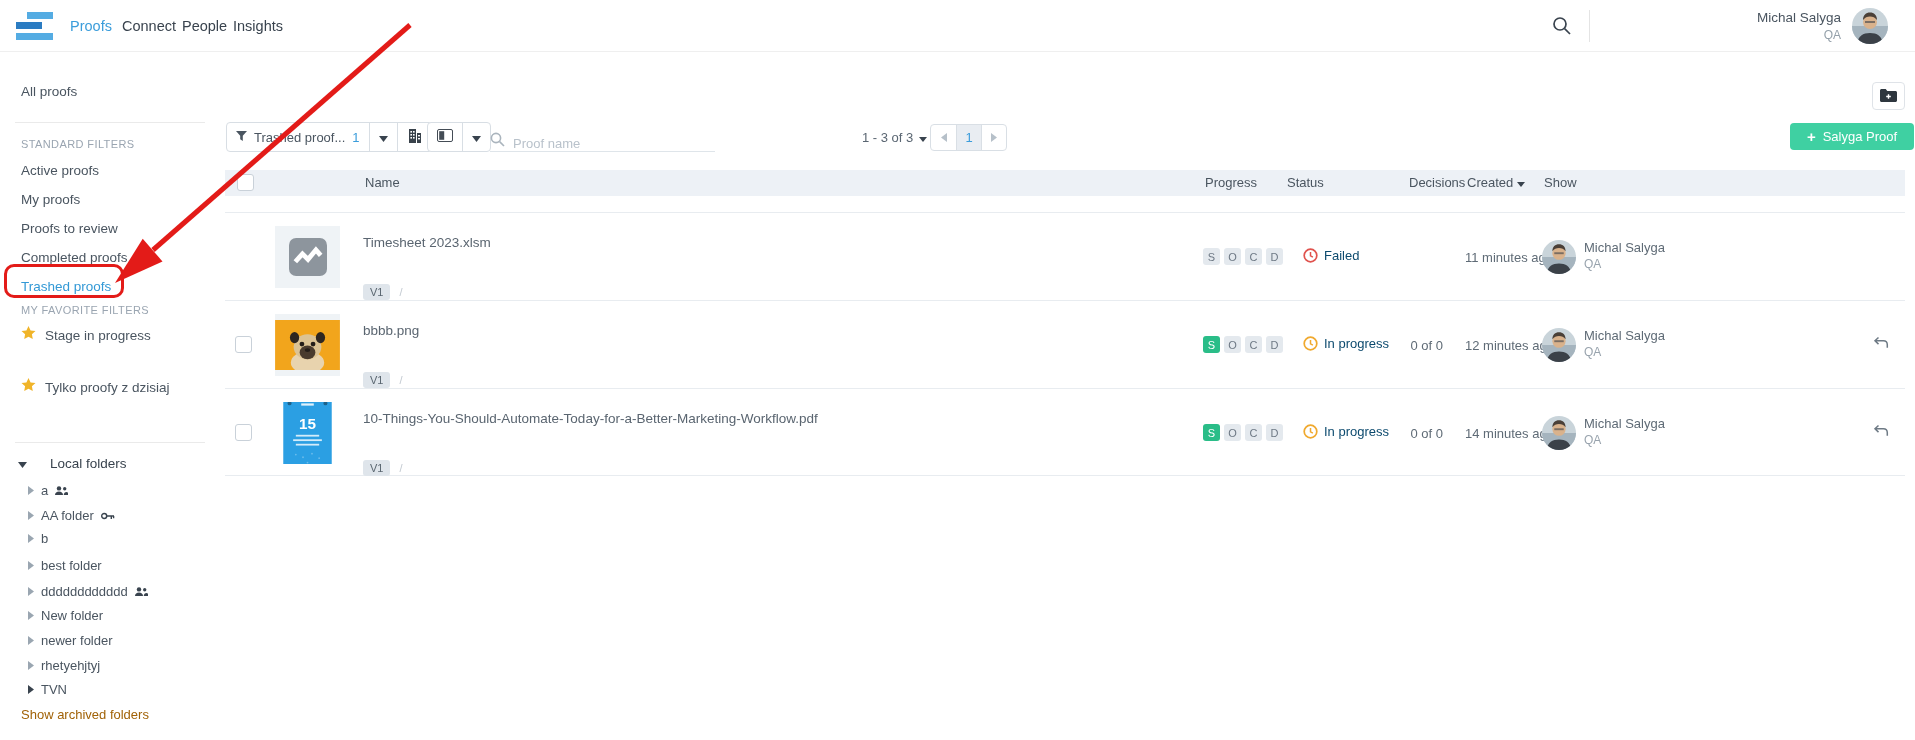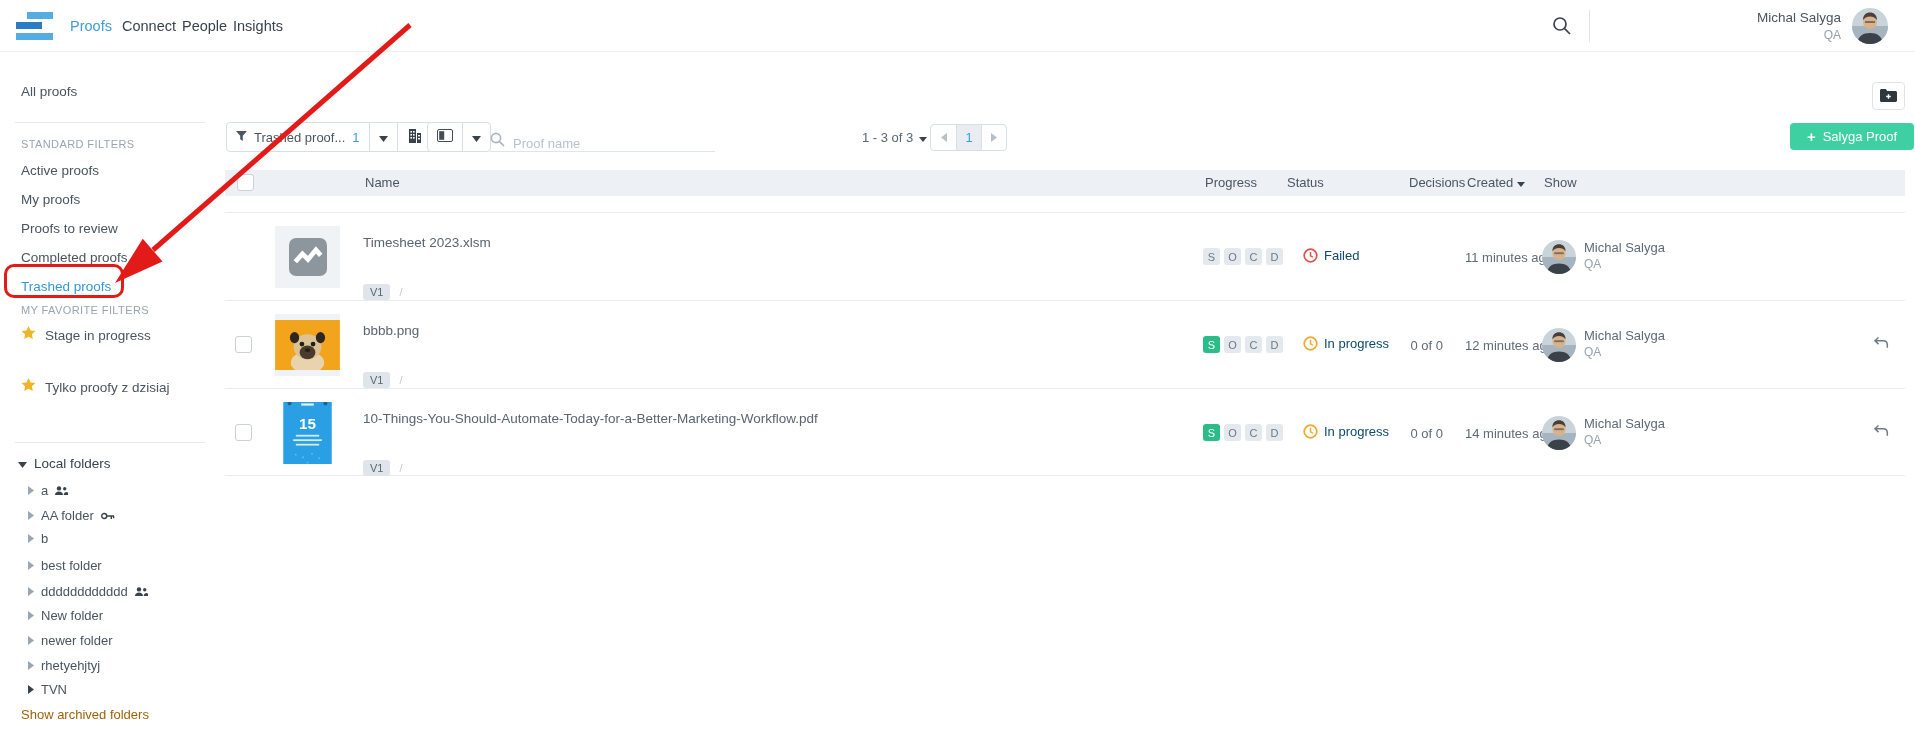--- a/index.html
+++ b/index.html
@@ -34,7 +34,7 @@
   .sb-title { position:absolute; left:21px; font-size:11px; color:#9aa5b1; letter-spacing:.4px; }
   .sb-hr { position:absolute; left:15px; width:190px; height:1px; background:#eaeaea; }
   .fav { display:flex; align-items:flex-end; gap:9px; }
-  .folders-head { position:absolute; left:18px; font-size:13.5px; color:#39434e; display:flex; align-items:flex-end; gap:7px; cursor:pointer; }
+  .folders-head { position:absolute; left:18px; font-size:13.5px; color:#39434e; display:flex; align-items:flex-end; gap:23px; cursor:pointer; }
   .folder { position:absolute; left:28px; font-size:13px; color:#4a5560; display:flex; align-items:center; gap:7px; cursor:pointer; white-space:nowrap; }
   .sb-link { position:absolute; left:21px; font-size:13px; color:#a16207; cursor:pointer; }
 

